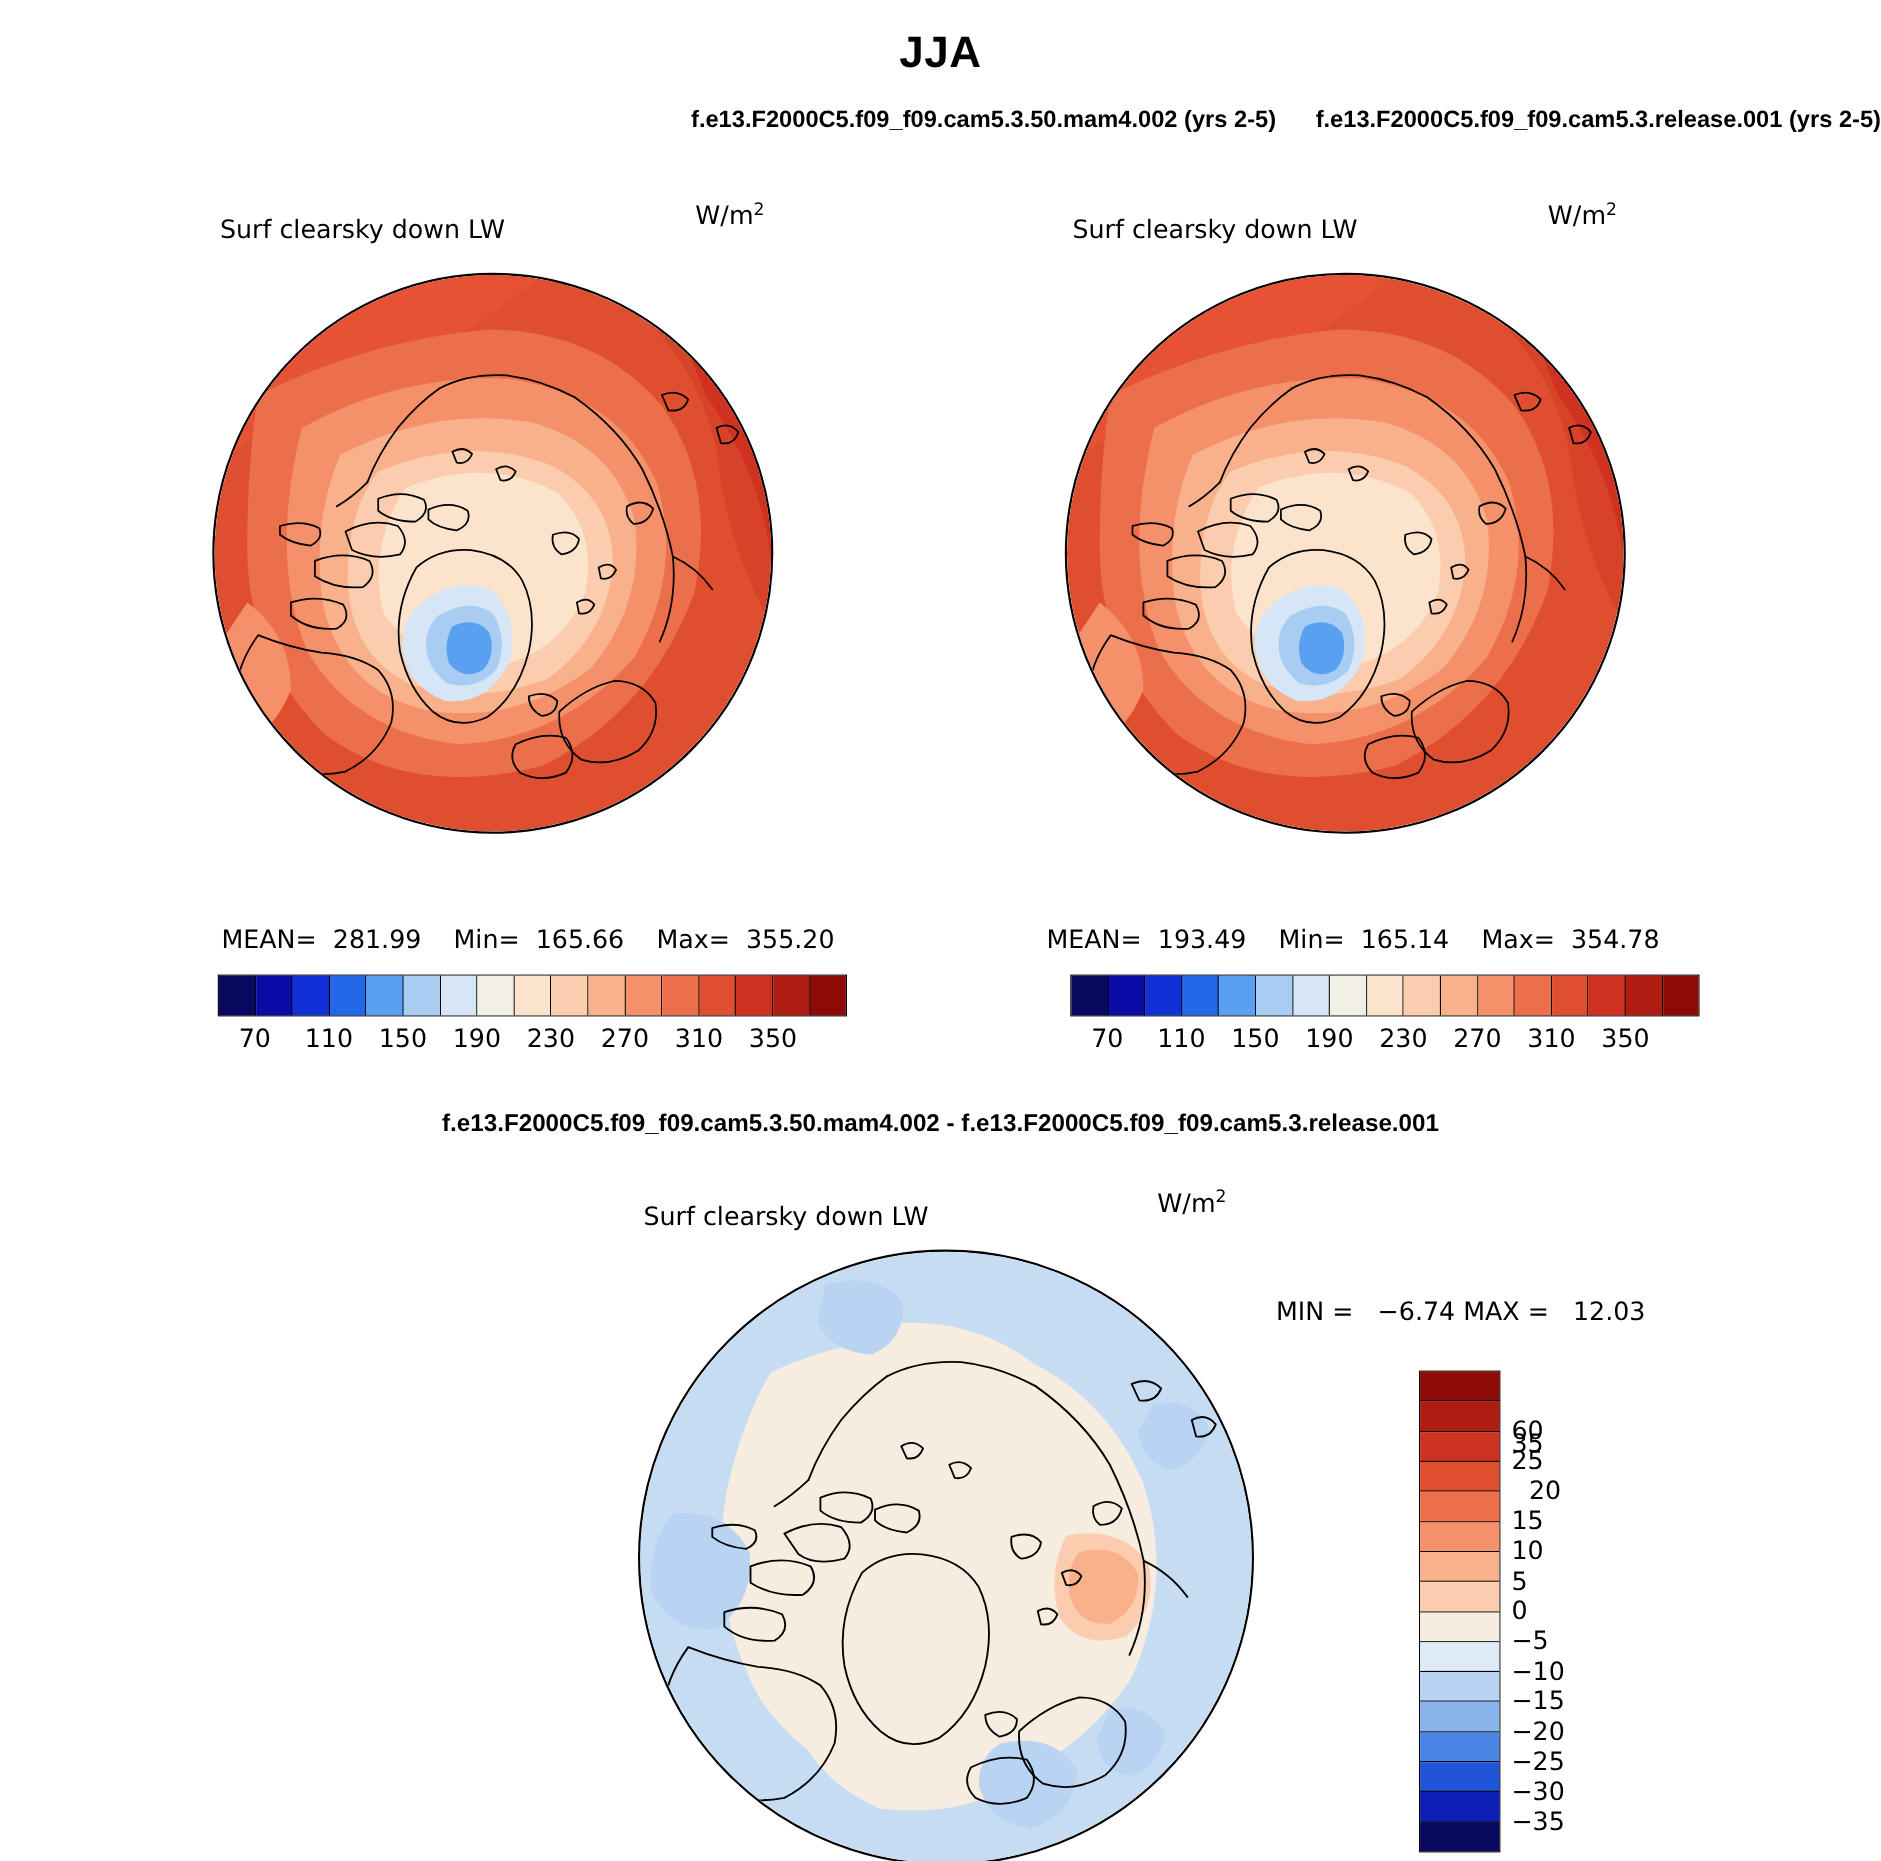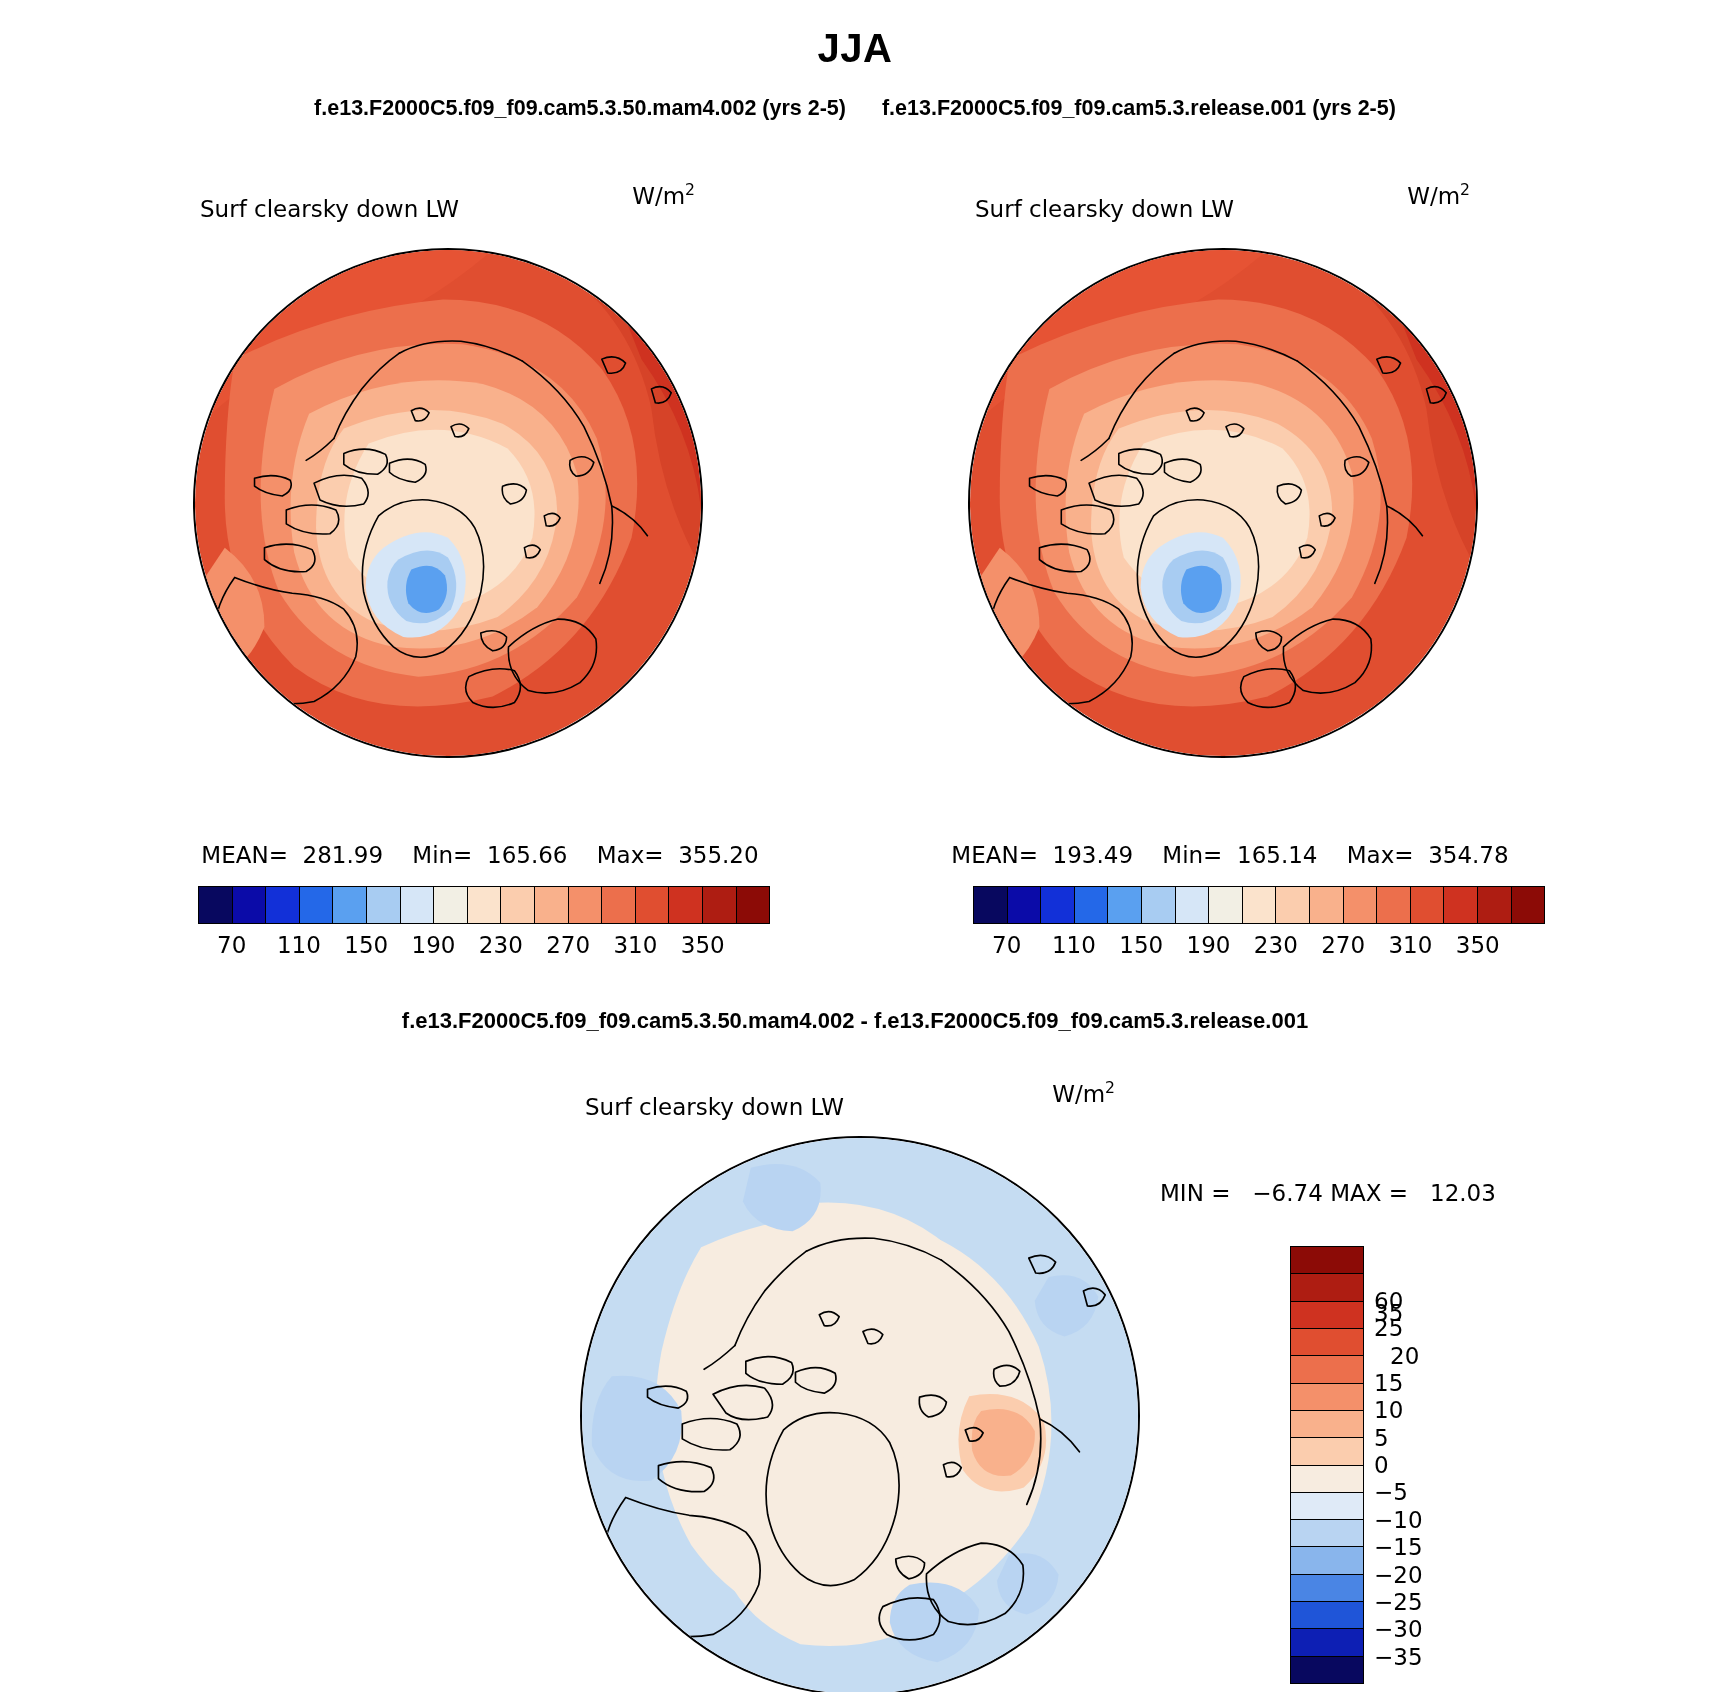--- a/index.html
+++ b/index.html
@@ -36,7 +36,7 @@
     top: 96px;
     left: 0;
     width: 100%;
-    text-align: center;
+    text-align: right;
     font-family: "Liberation Sans", sans-serif;
     font-weight: bold;
     font-size: 21.5px;

